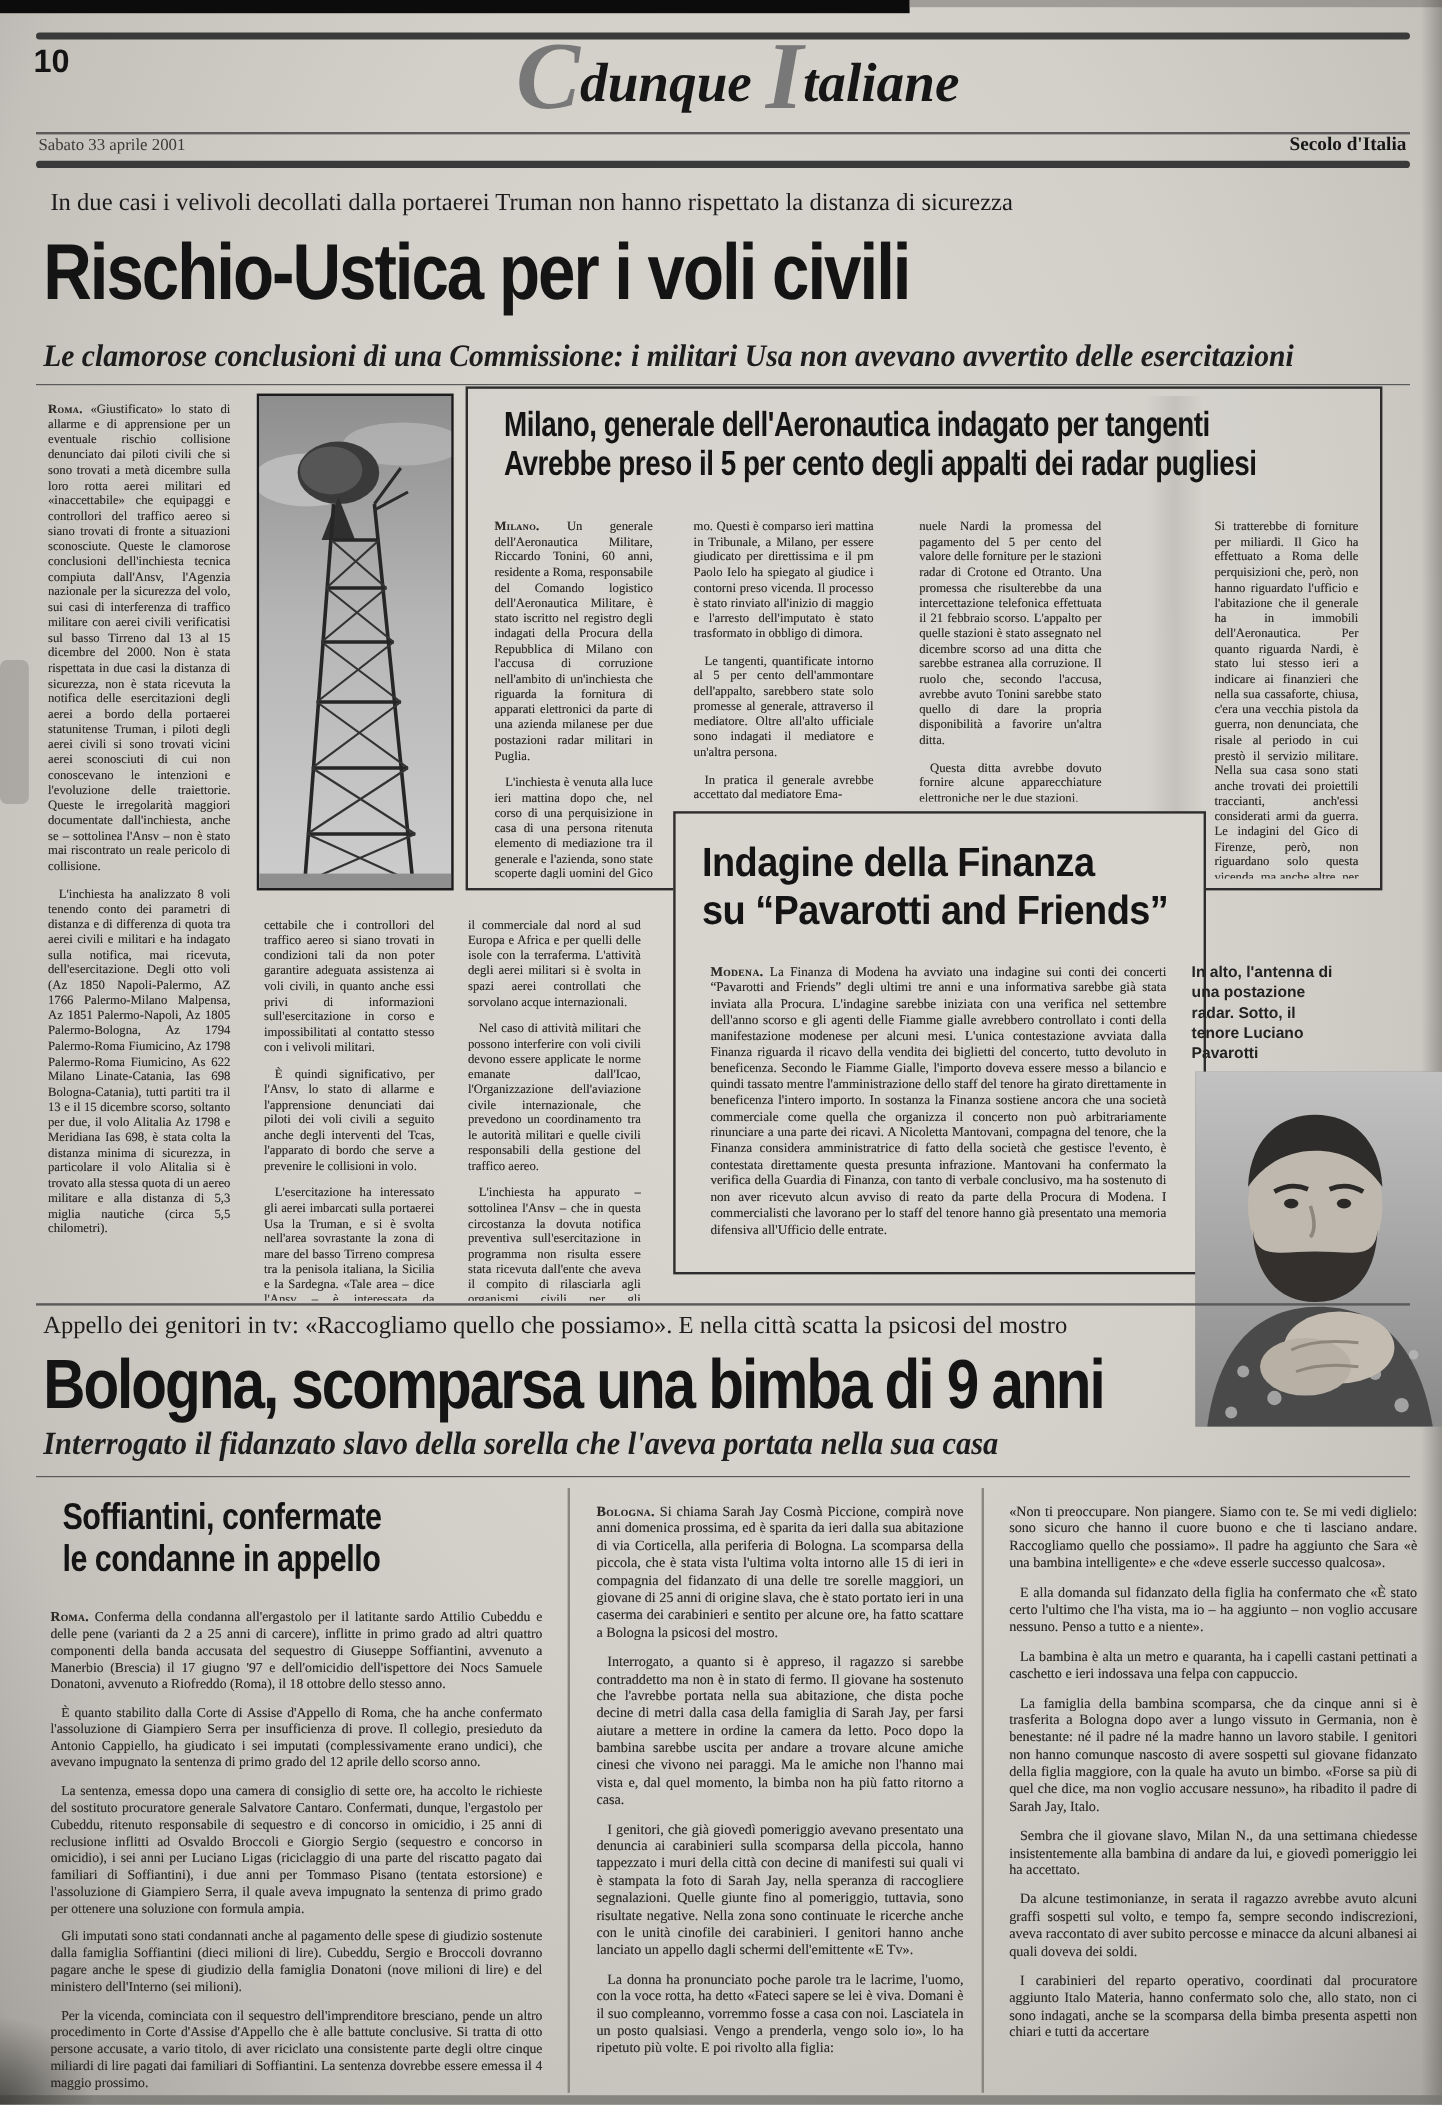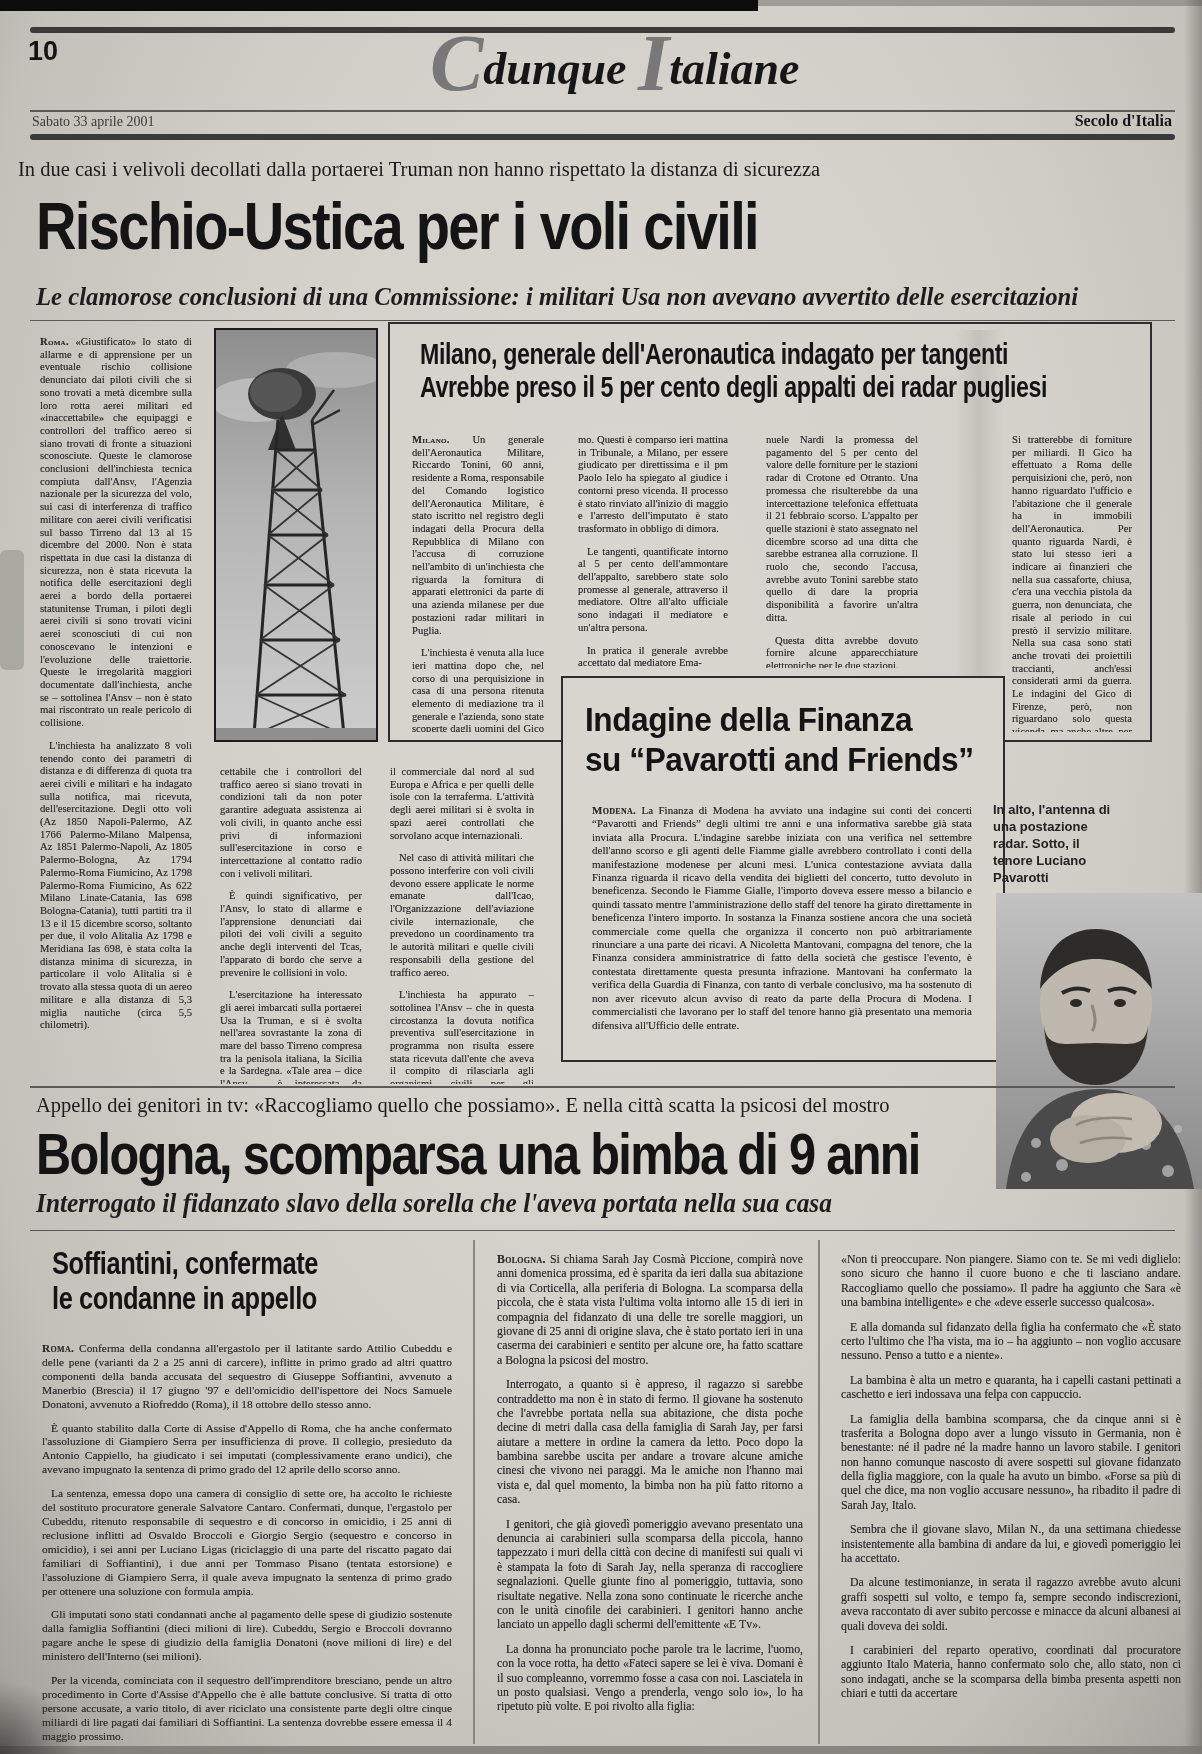--- a/index.html
+++ b/index.html
@@ -51,7 +51,7 @@
   <div class="abs" style="right:30px;top:112px;font-weight:bold;font-size:16px;color:#161616;">Secolo d'Italia</div>
   <div class="abs rule" style="left:30px;top:134px;width:1145px;height:6px;border-radius:3px;"></div>
 
-  <div class="abs kicker" style="left:18px;top:158px;font-size:20.5px;">In due casi i velivoli decollati dalla portaerei Truman non hanno rispettato la distanza di sicurezza</div>
+  <div class="abs kicker" style="left:42px;top:158px;font-size:20.5px;">In due casi i velivoli decollati dalla portaerei Truman non hanno rispettato la distanza di sicurezza</div>
   <div class="abs headline" style="left:36px;top:188px;font-size:66px;letter-spacing:-2px;transform:scaleX(.85);">Rischio-Ustica per i voli civili</div>
   <div class="abs subhead" style="left:36px;top:282px;font-size:26px;transform:scaleX(.95);">Le clamorose conclusioni di una Commissione: i militari Usa non avevano avvertito delle esercitazioni</div>
   <div class="abs thin" style="left:30px;top:320px;width:1145px;height:1px;"></div>

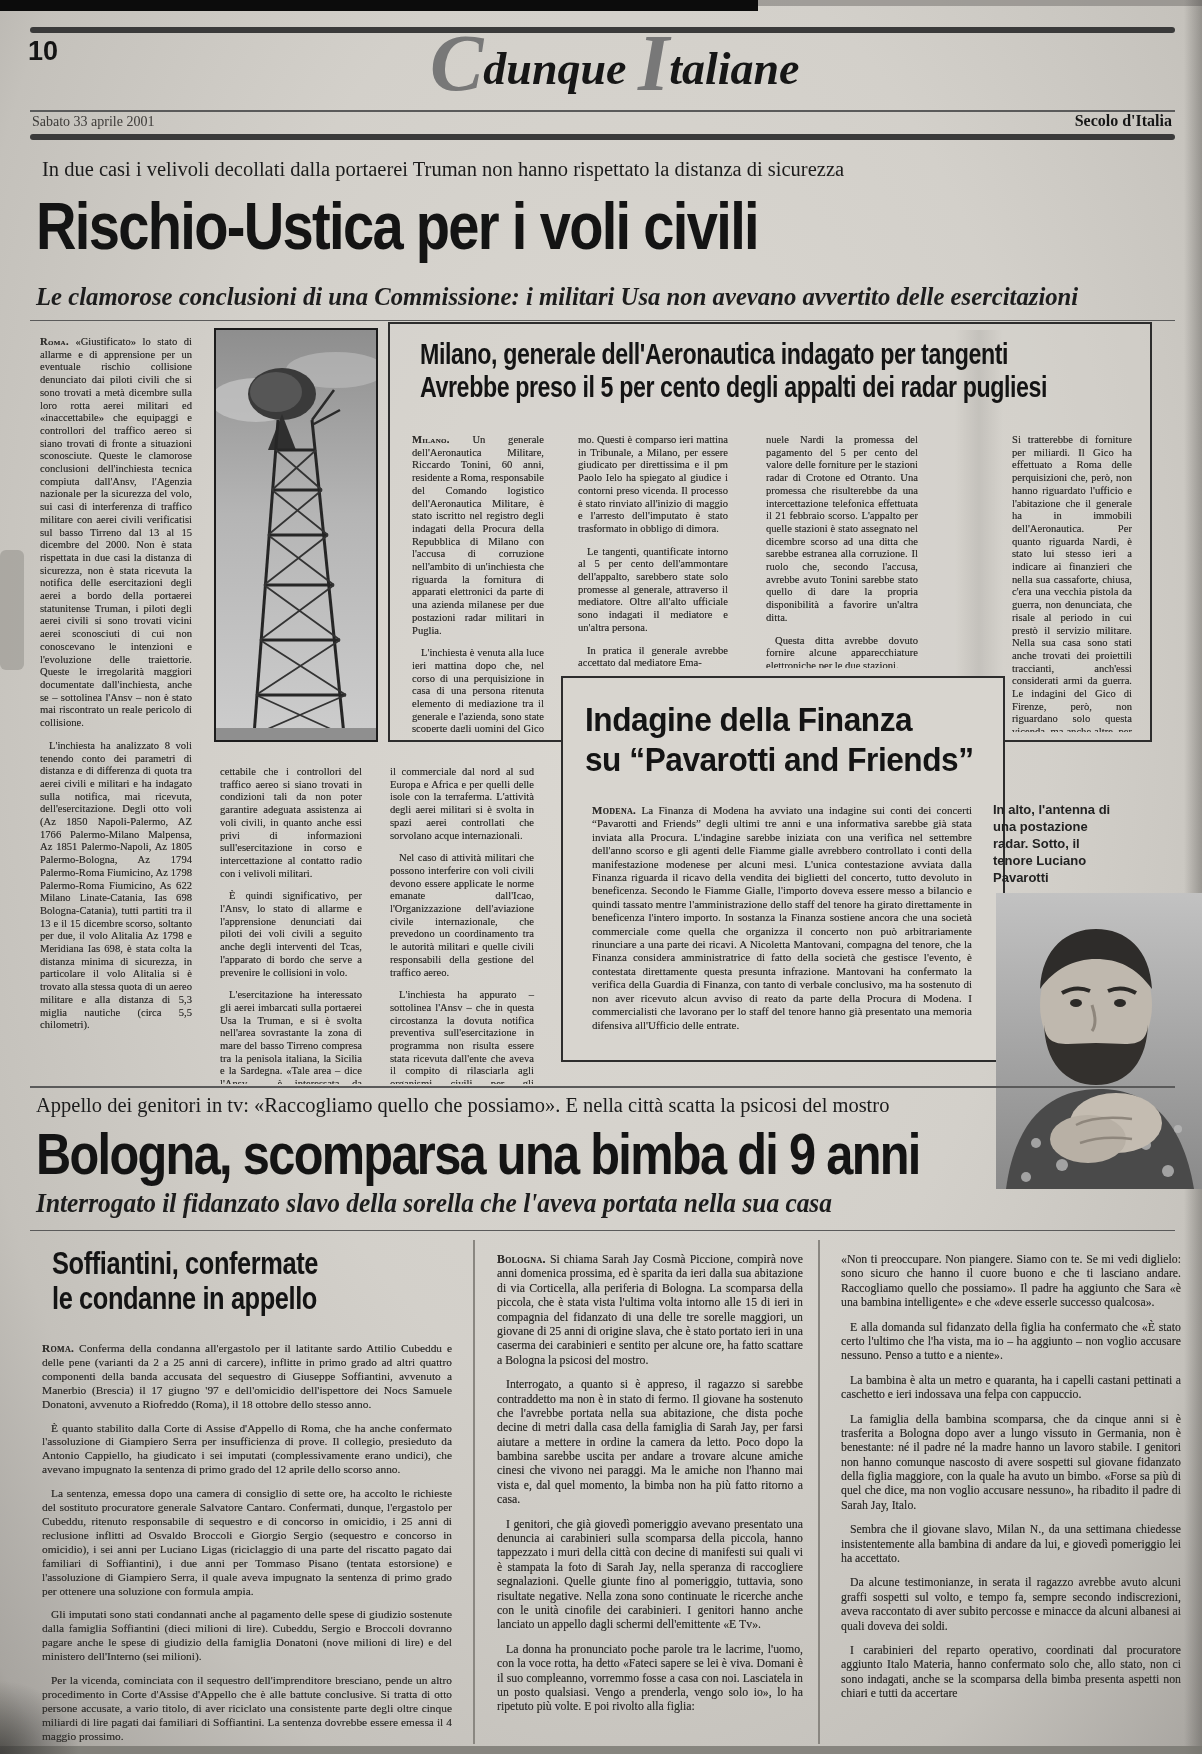--- a/index.html
+++ b/index.html
@@ -92,7 +92,7 @@
   </div>
 
   <div class="abs body-col" style="left:210px;top:756px;width:162px;height:328px;">
-    <p>cettabile che i controllori del traffico aereo si siano trovati in condizioni tali da non poter garantire adeguata assistenza ai voli civili, in quanto anche essi privi di informazioni sull'esercitazione in corso e intercettazione al contatto radio con i velivoli militari.</p>
+    <p>cettabile che i controllori del traffico aereo si siano trovati in condizioni tali da non poter garantire adeguata assistenza ai voli civili, in quanto anche essi privi di informazioni sull'esercitazione in corso e impossibilitati al contatto stesso con i velivoli militari.</p>
     <p>È quindi significativo, per l'Ansv, lo stato di allarme e l'apprensione denunciati dai piloti dei voli civili a seguito anche degli interventi del Tcas, l'apparato di bordo che serve a prevenire le collisioni in volo.</p>
     <p>L'esercitazione ha interessato gli aerei imbarcati sulla portaerei Usa la Truman, e si è svolta nell'area sovrastante la zona di mare del basso Tirreno compresa tra la penisola italiana, la Sicilia e la Sardegna. «Tale area – dice l'Ansv – è interessata da importanti e congestionate aerovie utilizzate per i collegamenti degli aeromobili</p>
   </div>

